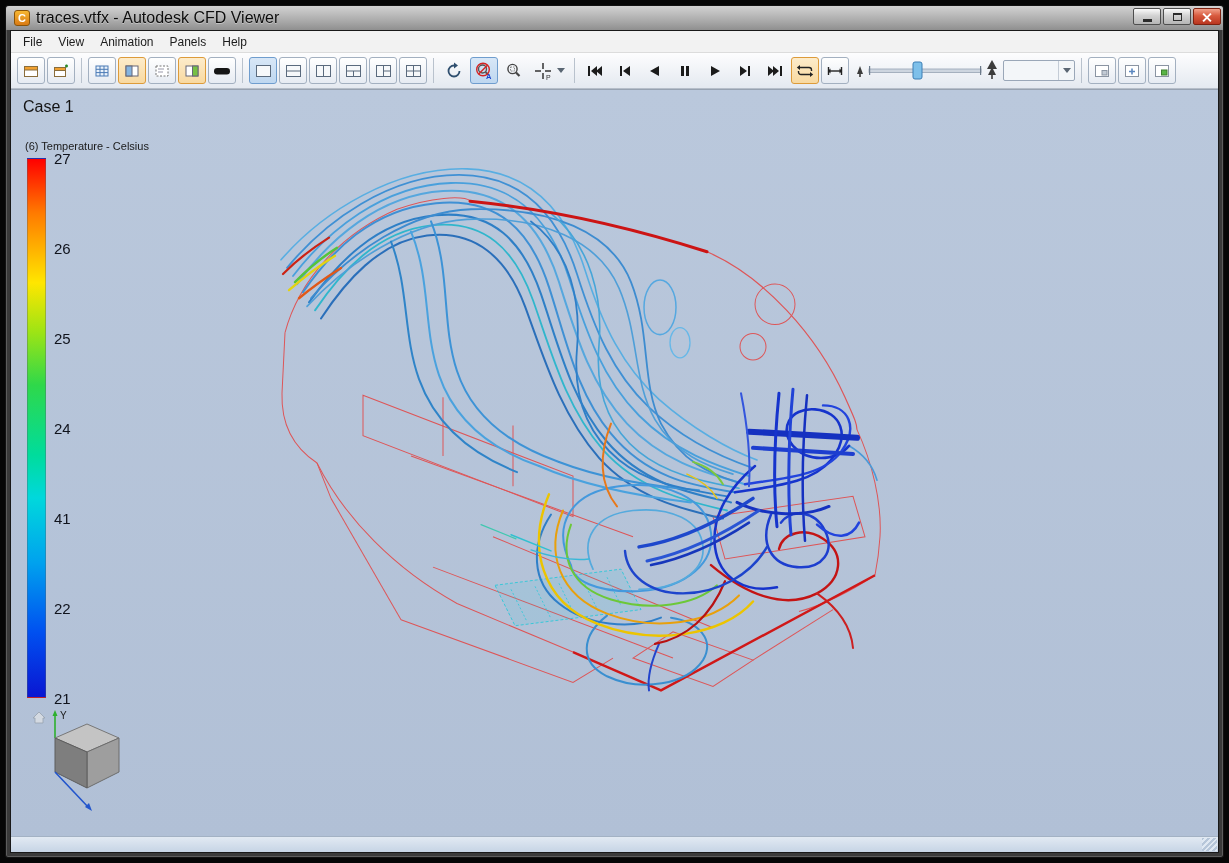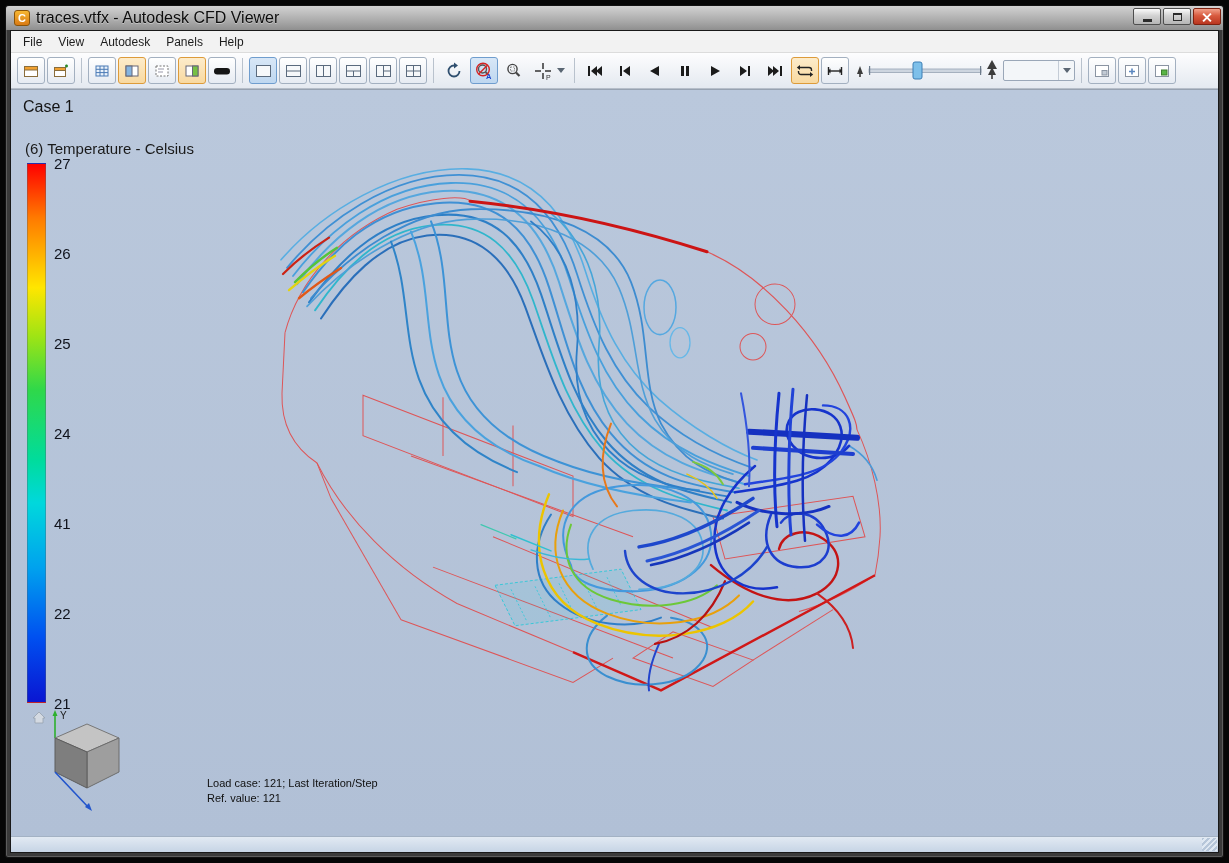--- a/index.html
+++ b/index.html
@@ -108,7 +108,7 @@
     <div class="menubar">
       <div class="menu-item">File</div>
       <div class="menu-item">View</div>
-      <div class="menu-item">Autodesk</div>
+      <div class="menu-item">Animation</div>
       <div class="menu-item">Panels</div>
       <div class="menu-item">Help</div>
     </div>

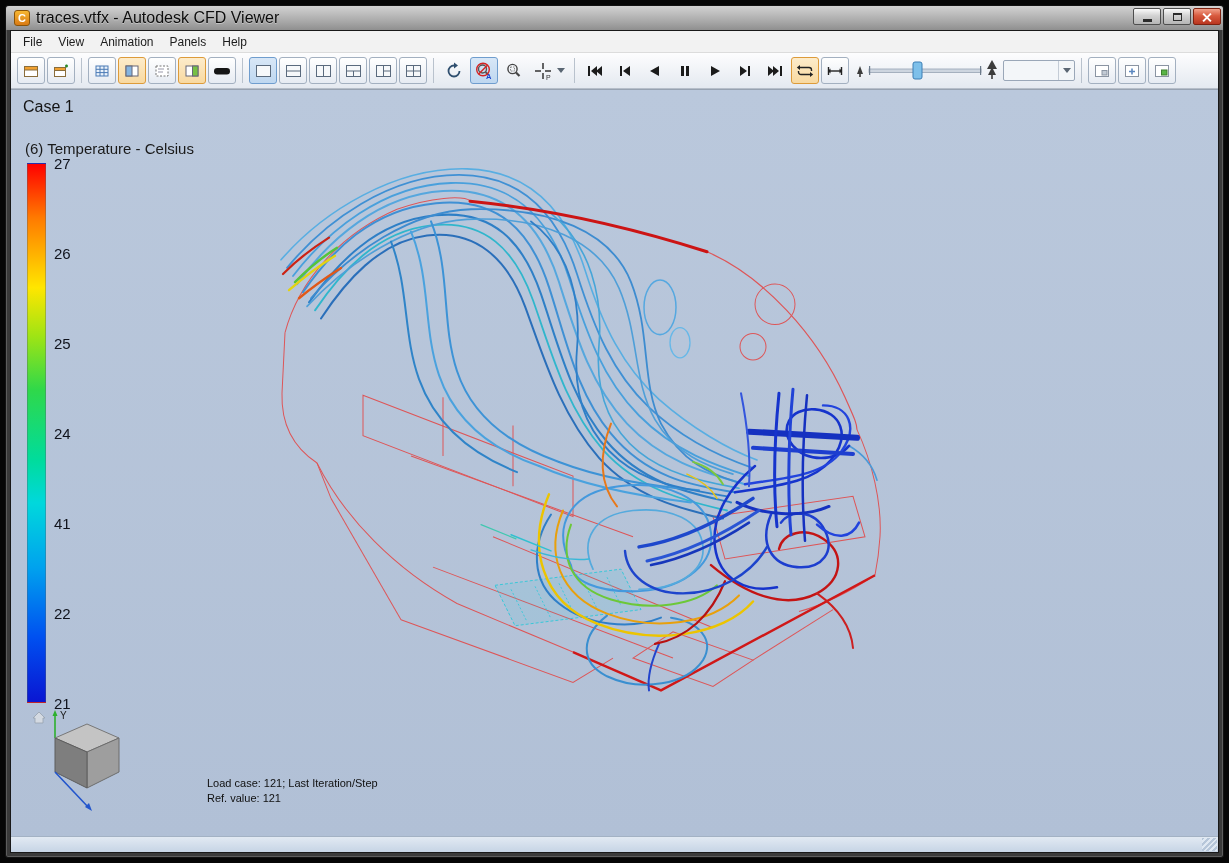--- a/index.html
+++ b/index.html
@@ -63,7 +63,7 @@
   .scene { position:absolute; left:0; top:0; width:100%; height:100%; }
   .case-title { position:absolute; left:12px; top:8px; font-size:16px; color:#141414; }
   .legend { position:absolute; left:14px; top:50px; }
-  .legend-title { font-size:15px; color:#1a1a1a; margin-bottom:6px; white-space:nowrap; }
+  .legend-title { font-size:11px; color:#1a1a1a; margin-bottom:6px; white-space:nowrap; }
   .legend-body { position:relative; margin-left:2px; }
   .legend-bar { width:19px; height:540px; border:1px solid #55607060;
      background:linear-gradient(180deg,#ff0000 0%,#ff7a00 10%,#ffe600 23%,#9fe414 32%,

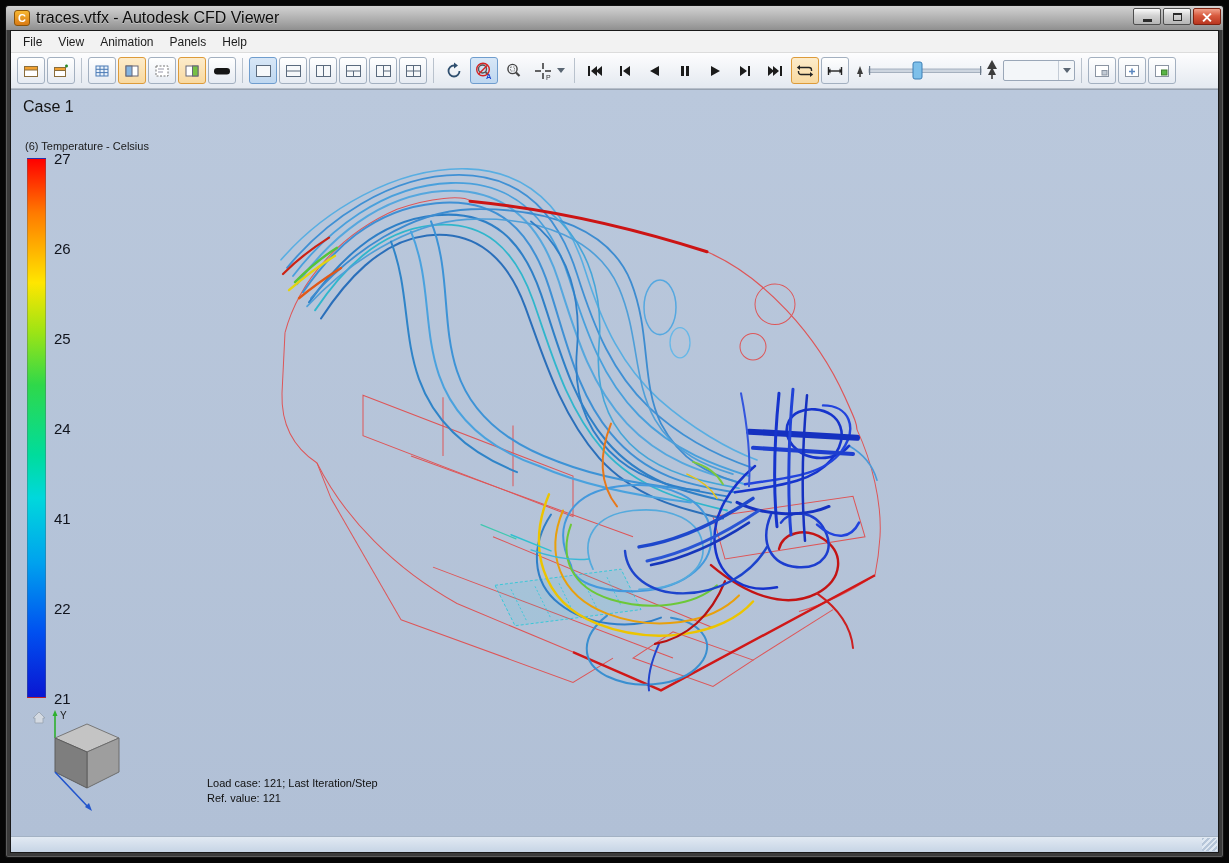--- a/index.html
+++ b/index.html
@@ -449,10 +449,6 @@
         </svg>
       </div>
 
-      <div class="status">
-        <div>Load case: 121; Last Iteration/Step</div>
-        <div>Ref. value: 121</div>
-      </div>
     </div>
 
     <div class="bottom-strip">

